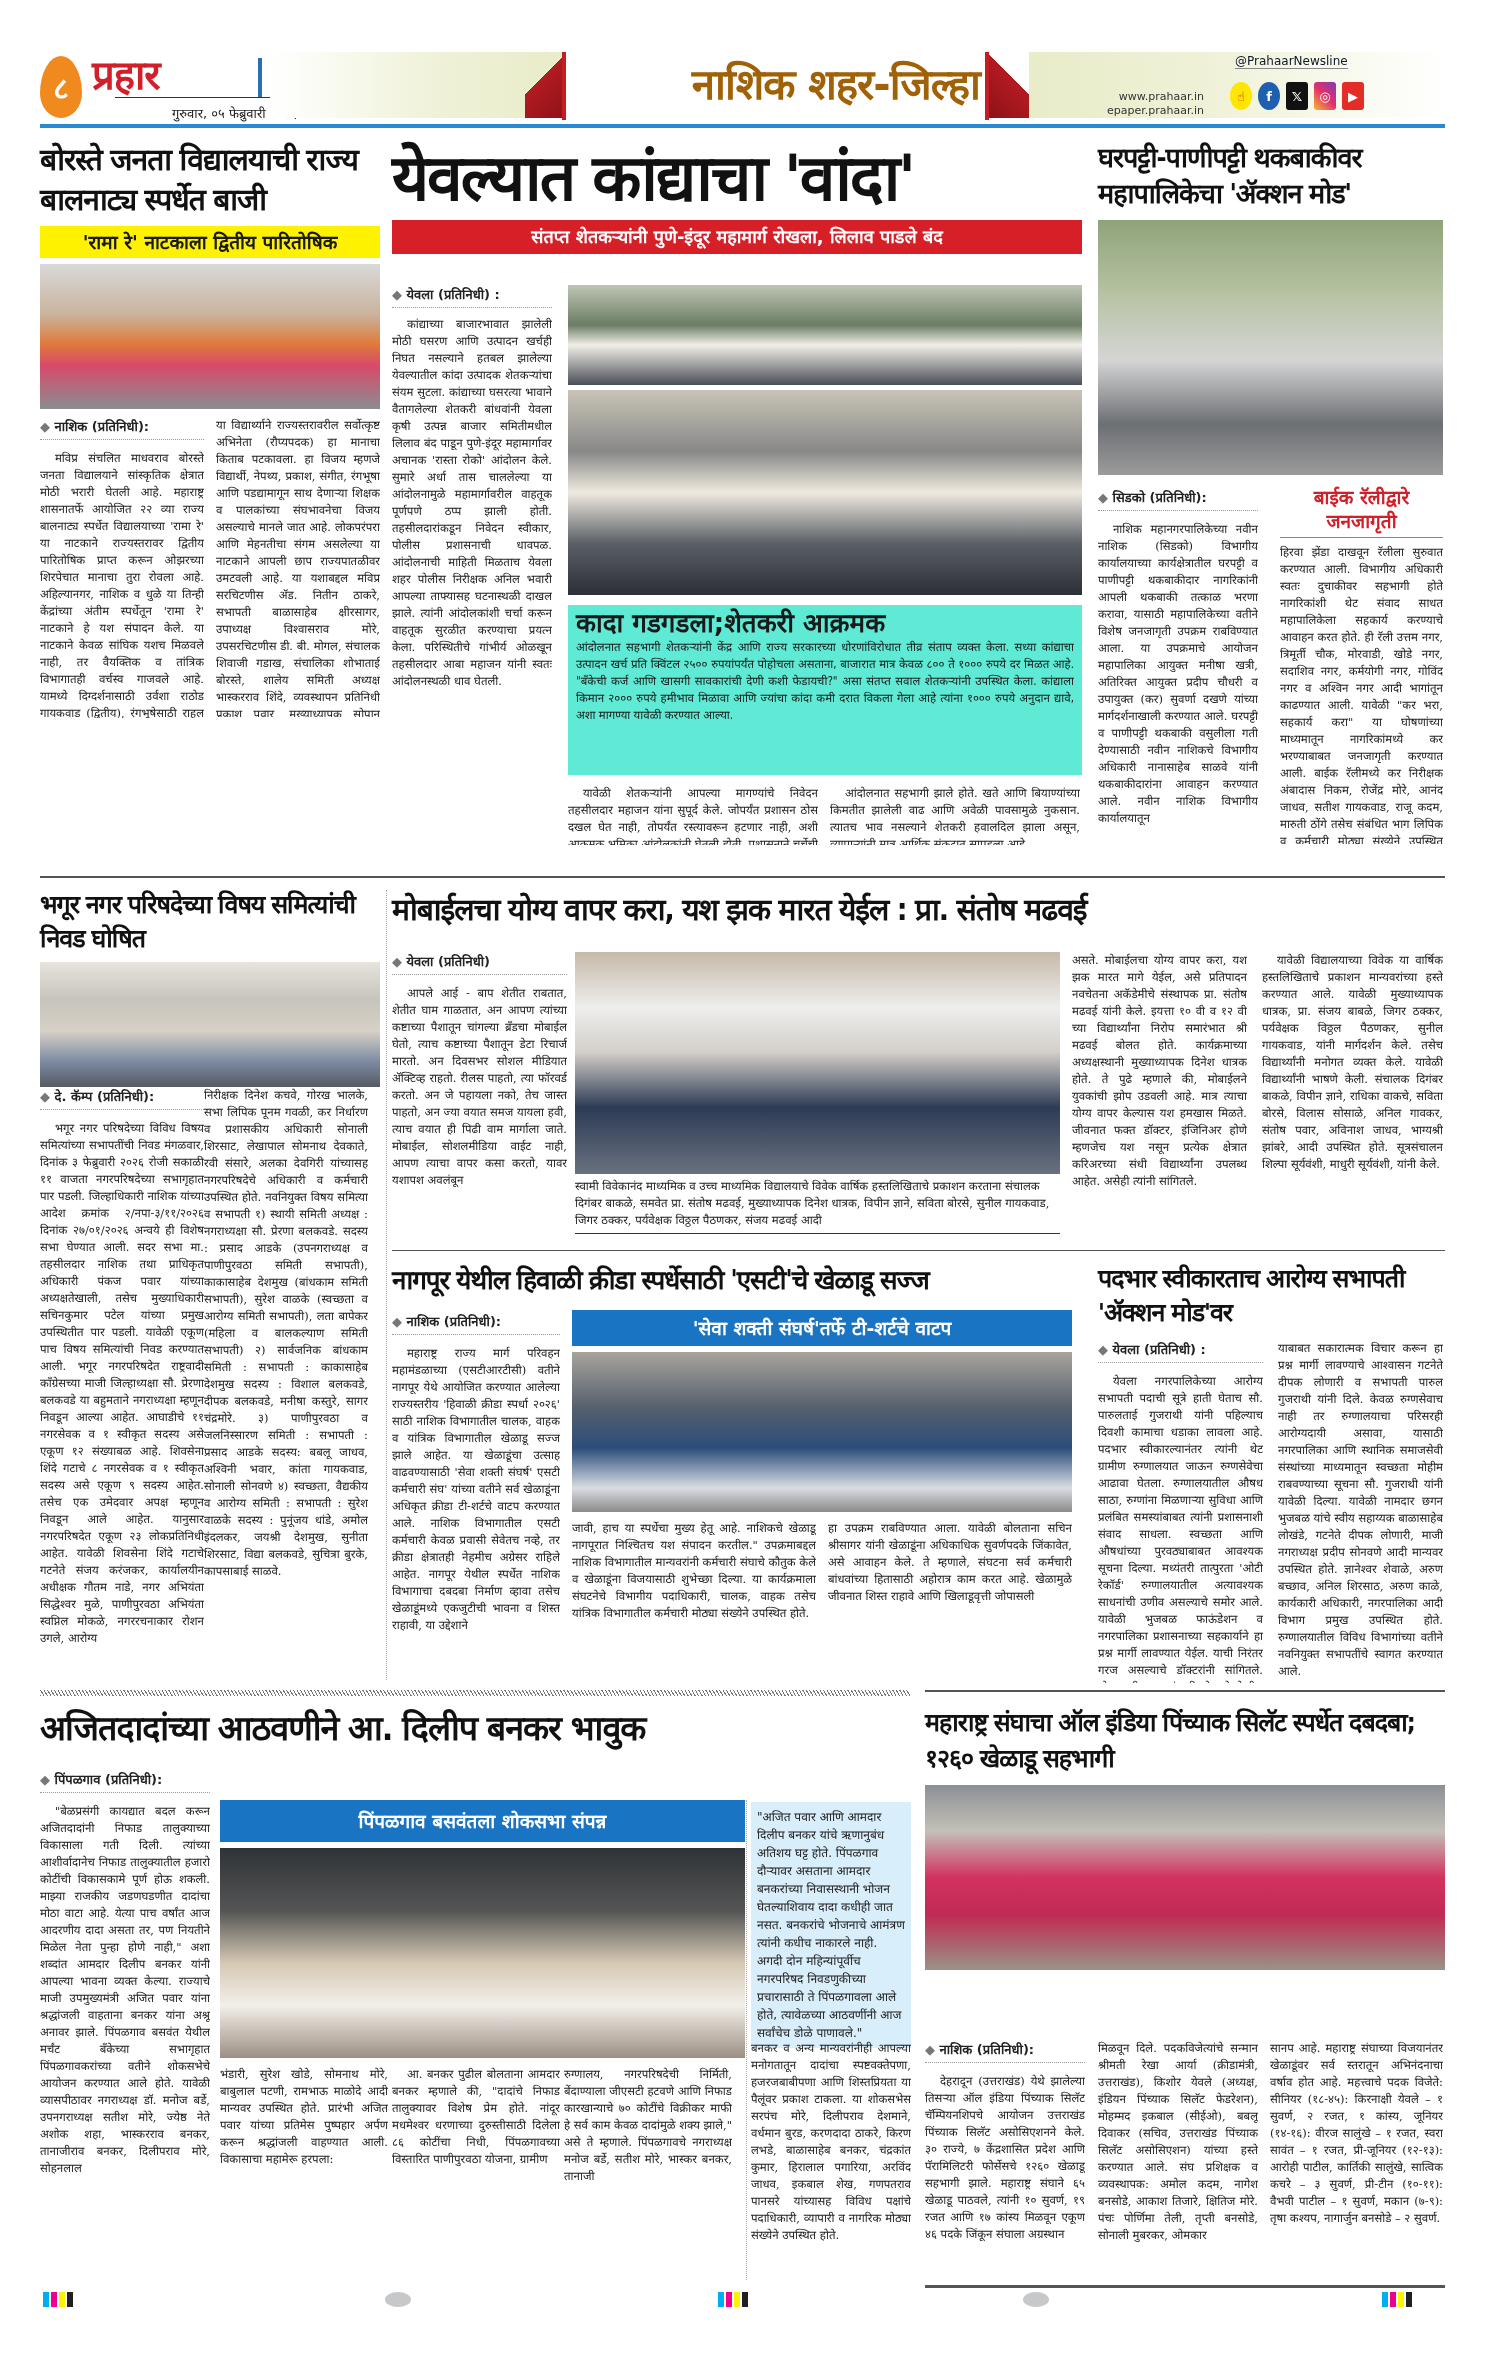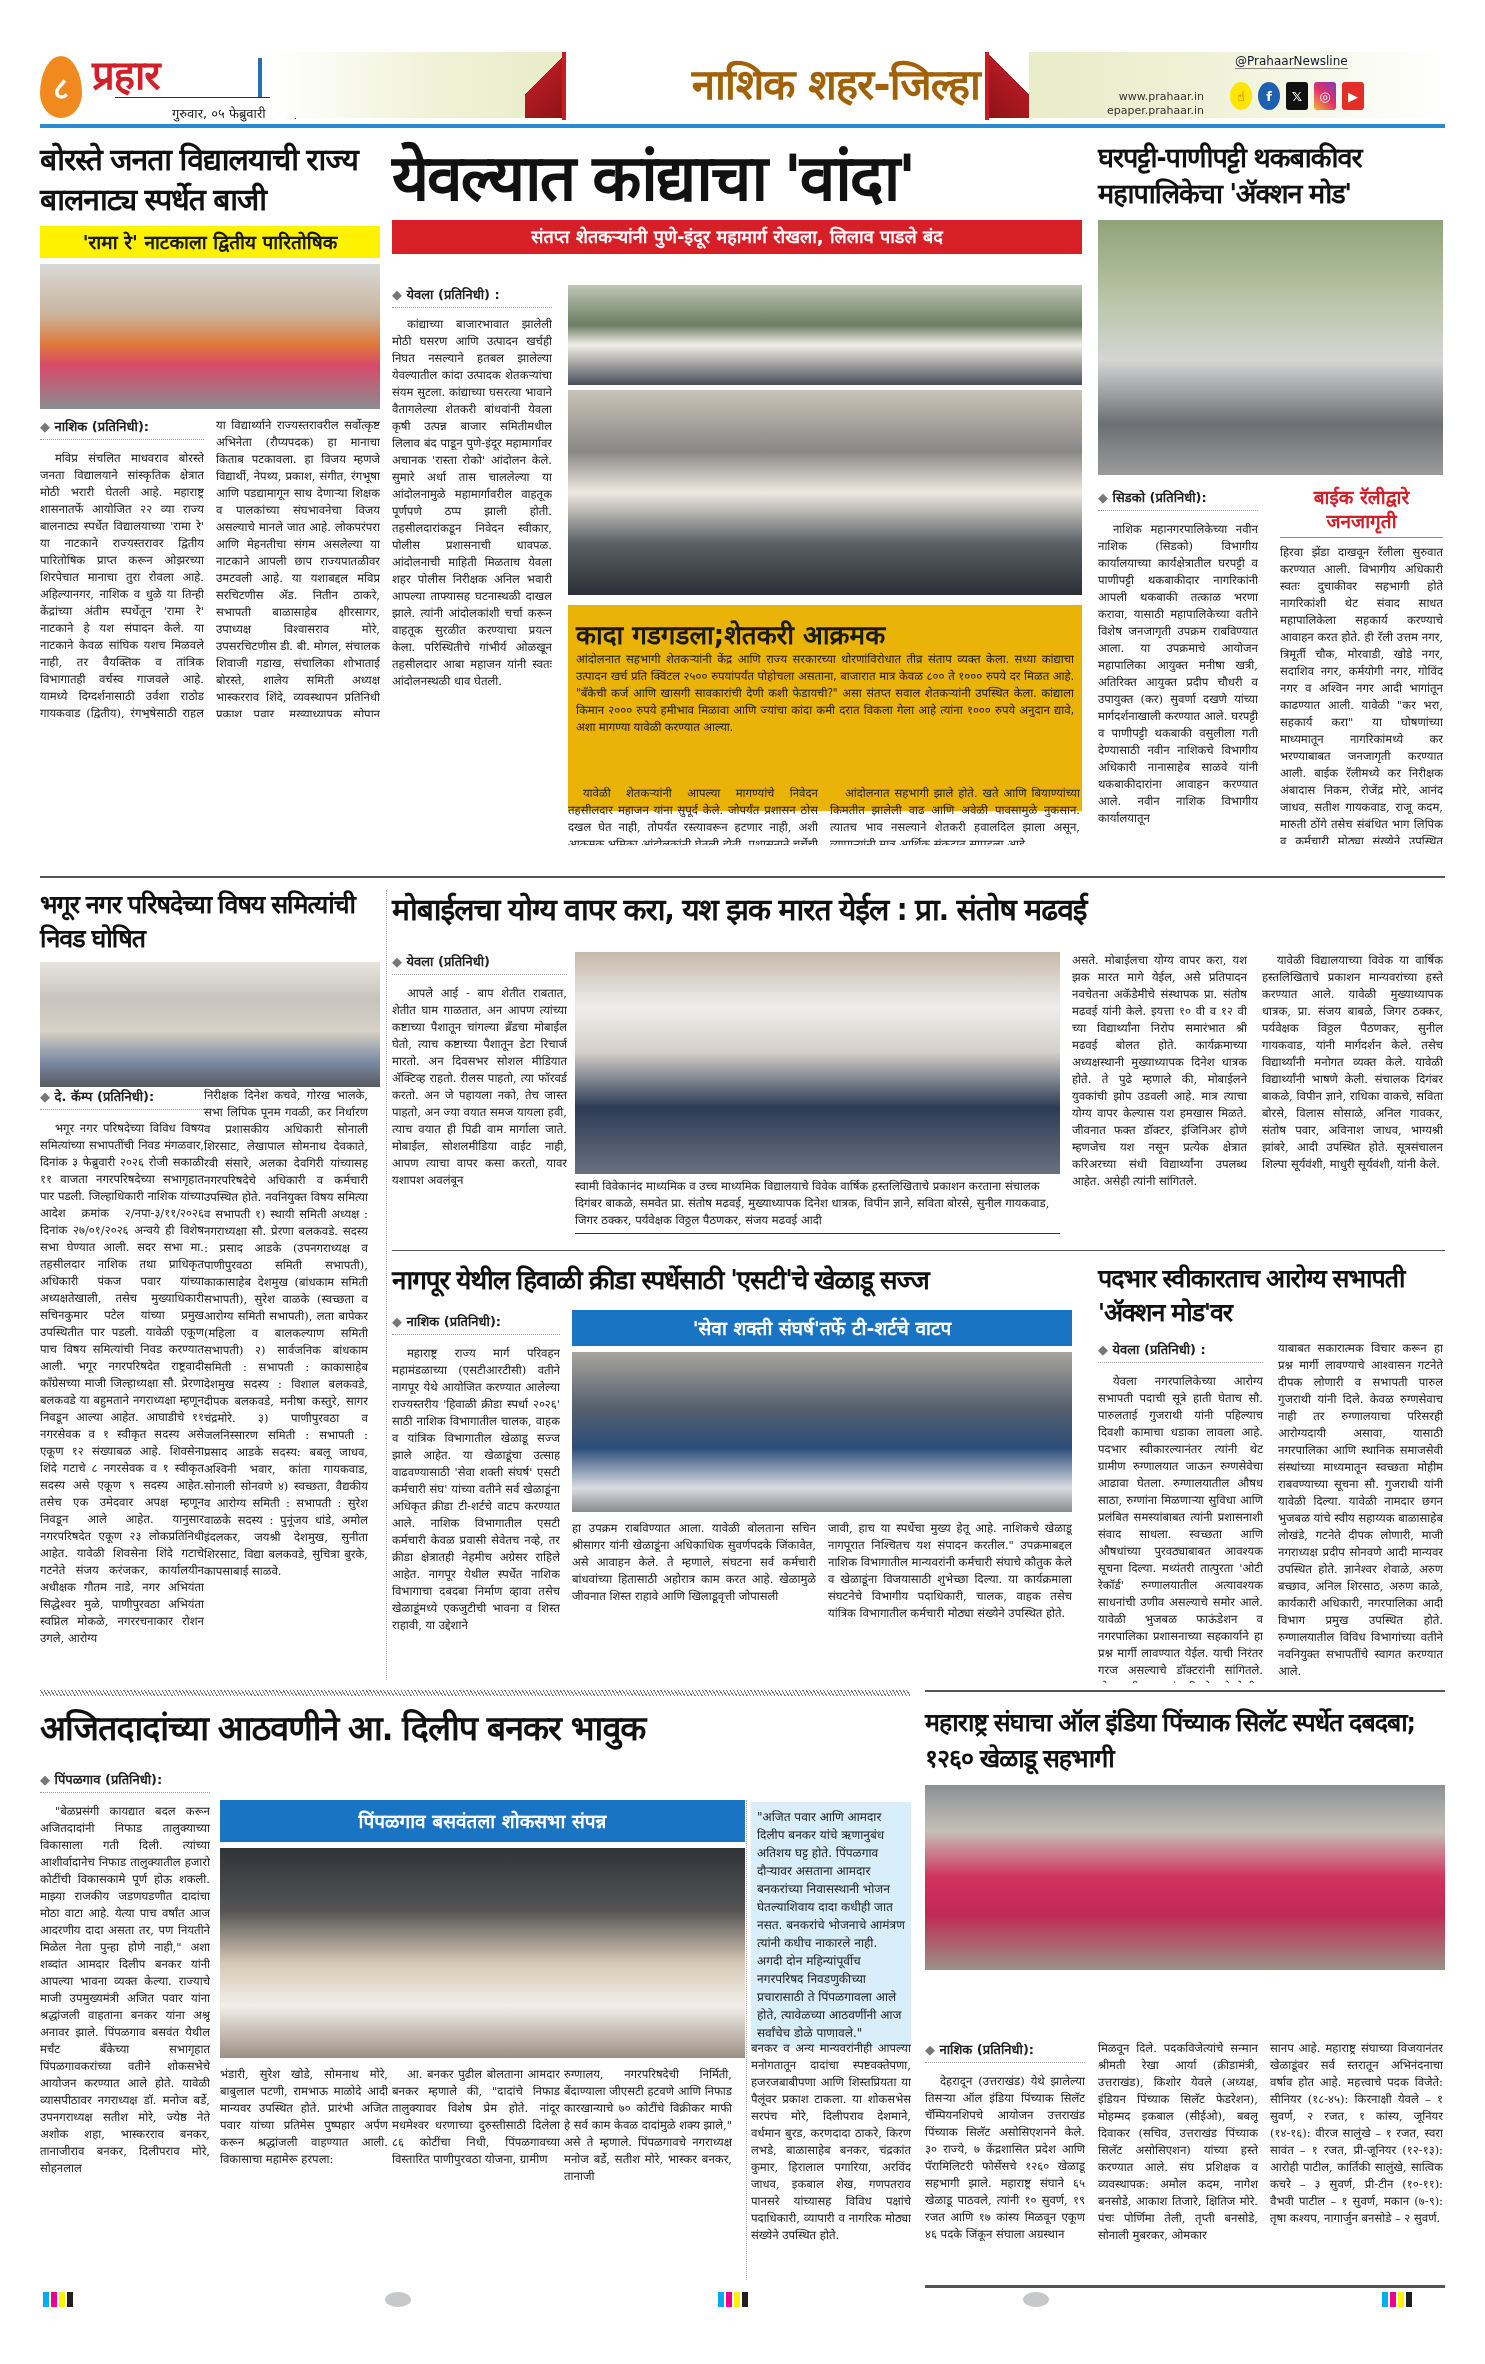--- a/index.html
+++ b/index.html
@@ -95,7 +95,7 @@
 <div class="abs photo" style="left:568px;top:285px;width:514px;height:100px;background:linear-gradient(180deg,#bfc6b4,#6b7d64 40%,#f2efe8 60%,#4a4e57)"></div>
 <div class="abs photo" style="left:568px;top:390px;width:514px;height:205px;background:linear-gradient(180deg,#c9c4b7,#888 30%,#efeae0 50%,#5a5f66 75%,#2c2f35)"></div>
 <div class="abs" style="left:392px;top:580px;width:160px"></div>
-<div class="abs" style="left:568px;top:605px;width:514px;height:206px;background:#eab308;padding:14px 8px">
+<div class="abs" style="left:568px;top:605px;width:514px;height:170px;background:#5eead4;padding:2px 8px">
   <div style="font-size:26px;font-weight:bold;line-height:32px;color:#1a1a1a">कादा गडगडला;शेतकरी आक्रमक</div>
   <div style="font-size:11.5px;line-height:17px;font-family:'DejaVu Sans Condensed','DejaVu Sans',sans-serif;text-align:justify;height:125px;overflow:hidden">आंदोलनात सहभागी शेतकऱ्यांनी केंद्र आणि राज्य सरकारच्या धोरणांविरोधात तीव्र संताप व्यक्त केला. सध्या कांद्याचा उत्पादन खर्च प्रति क्विंटल २५०० रुपयांपर्यंत पोहोचला असताना, बाजारात मात्र केवळ ८०० ते १००० रुपये दर मिळत आहे. "बँकेची कर्ज आणि खासगी सावकारांची देणी कशी फेडायची?" असा संतप्त सवाल शेतकऱ्यांनी उपस्थित केला. कांद्याला किमान २००० रुपये हमीभाव मिळावा आणि ज्यांचा कांदा कमी दरात विकला गेला आहे त्यांना १००० रुपये अनुदान द्यावे, अशा मागण्या यावेळी करण्यात आल्या.</div>
 </div>

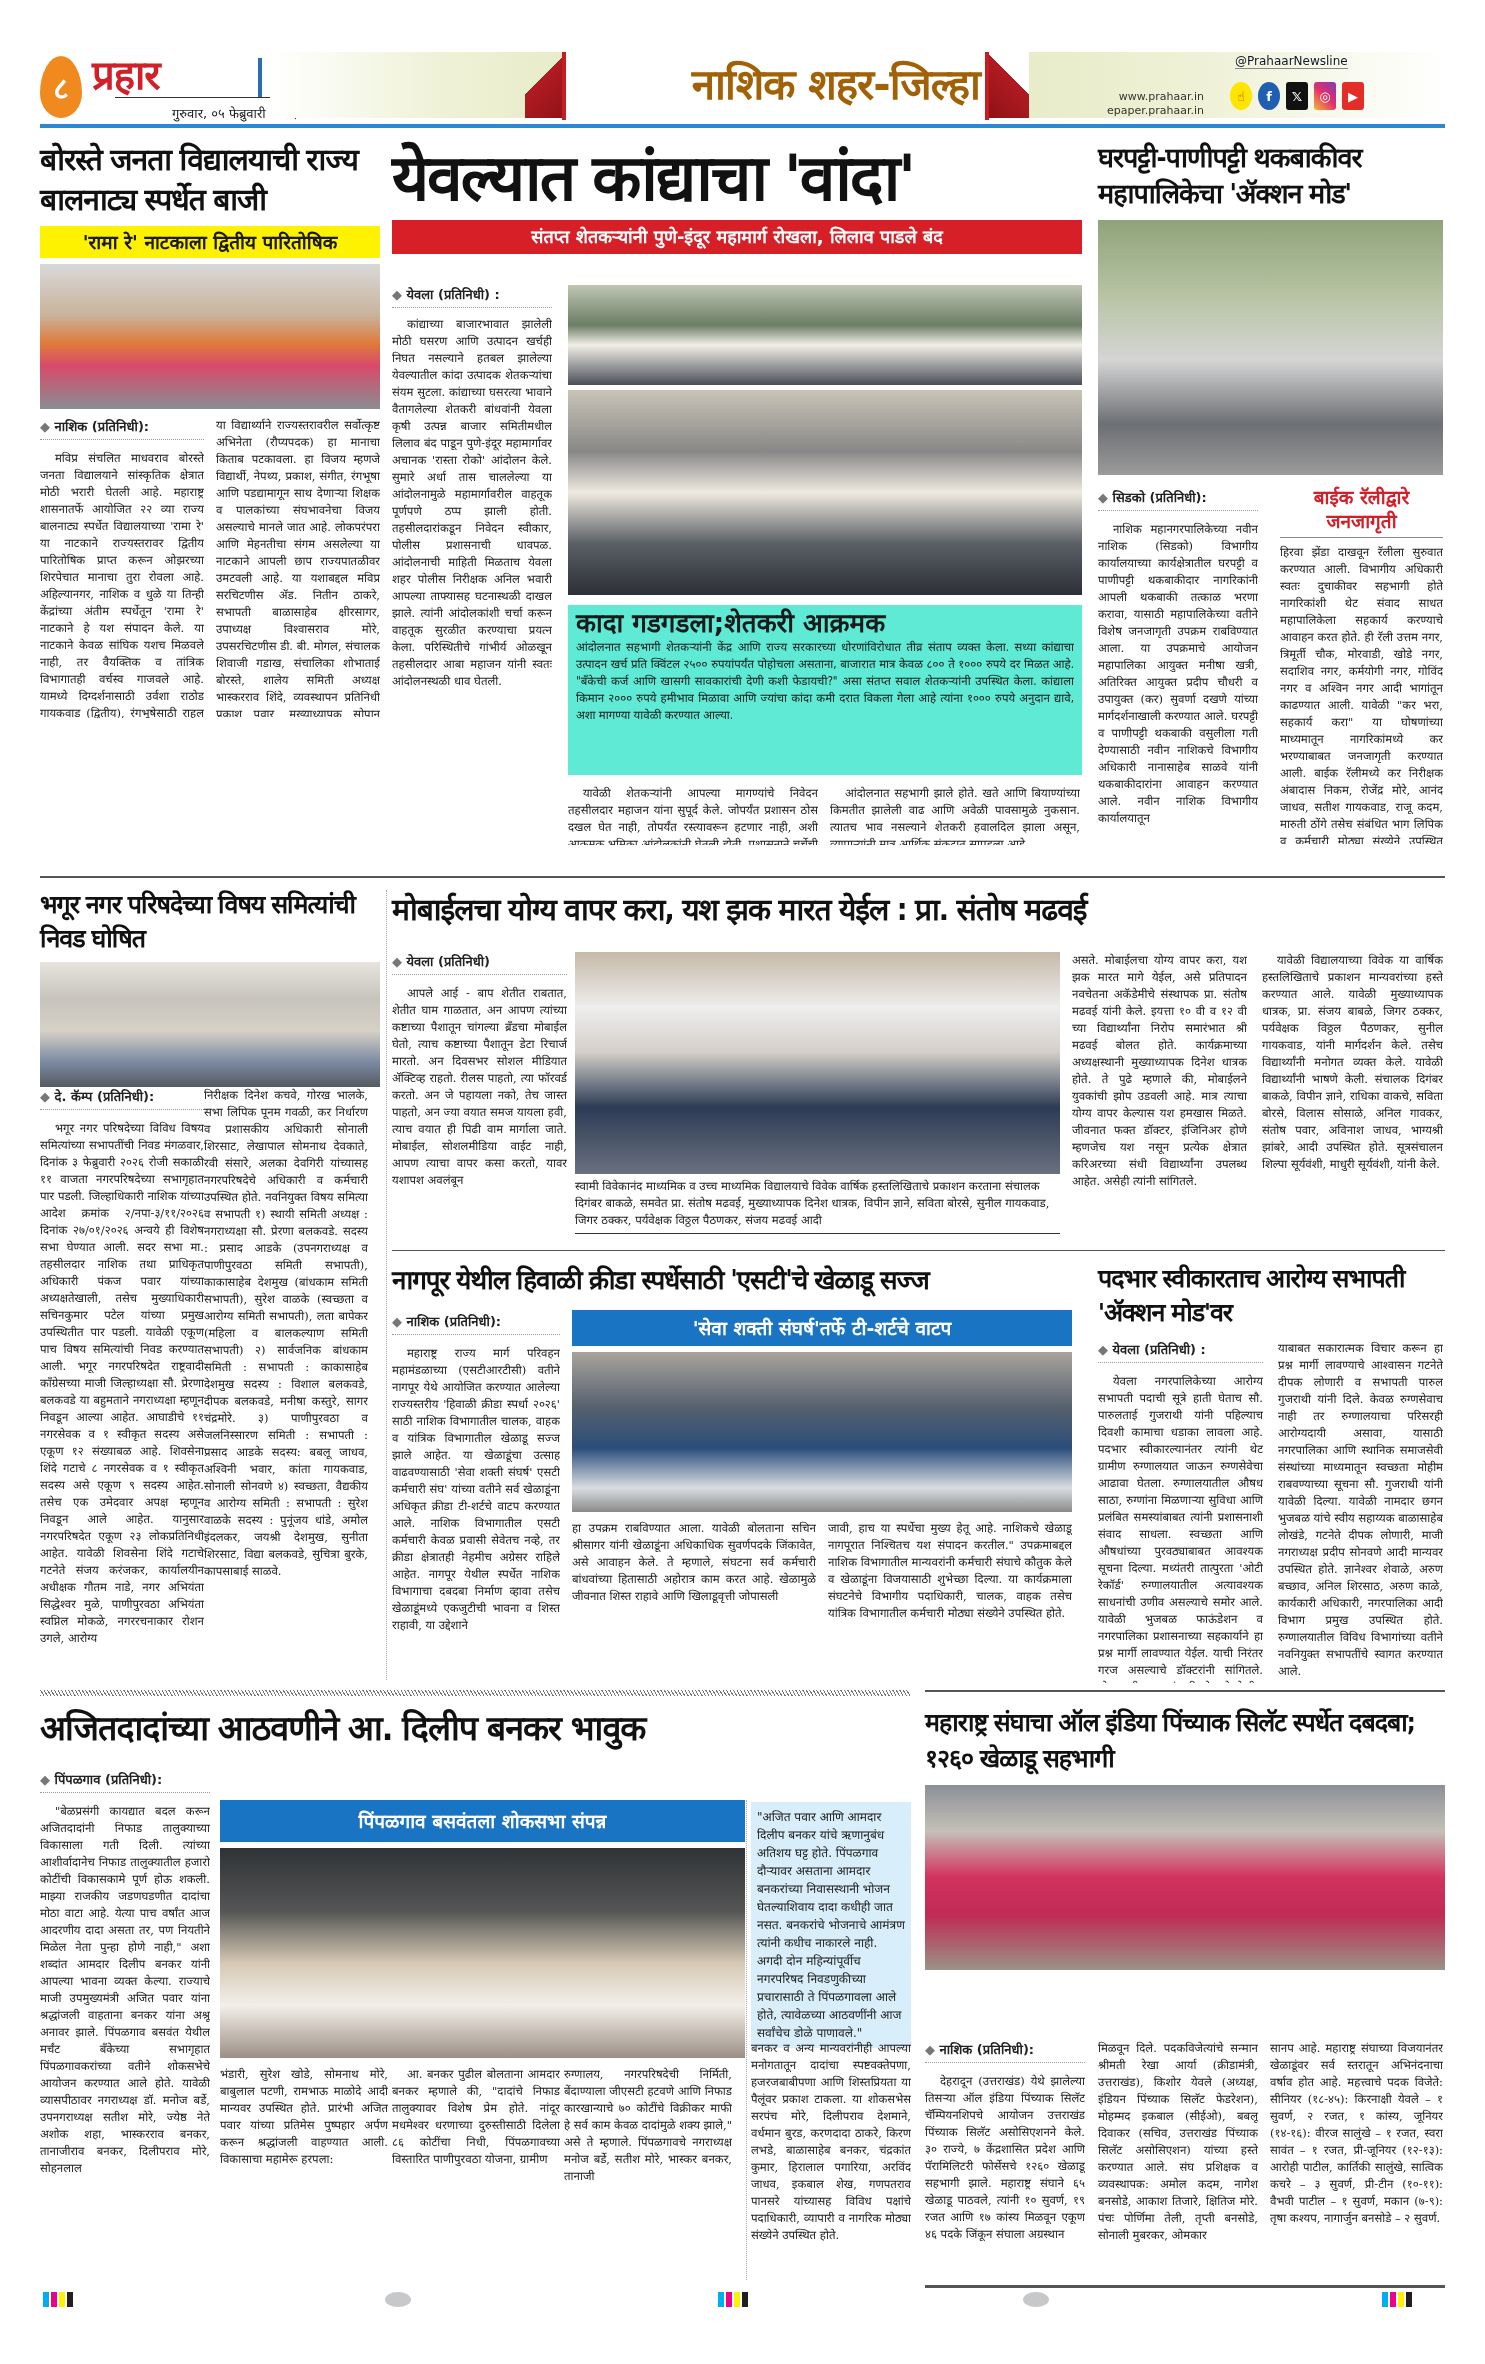--- a/index.html
+++ b/index.html
@@ -165,8 +165,8 @@
   <div style="background:#1a74c4;color:#fff;text-align:center;font-weight:bold;font-size:19px;line-height:36px">'सेवा शक्ती संघर्ष'तर्फे टी-शर्टचे वाटप</div>
   <div class="photo" style="height:160px;margin-top:6px;background:linear-gradient(180deg,#a8a49d,#55606d 35%,#2b4d7a 60%,#d9dde2 85%,#8a8a8a)"></div>
   <div style="display:flex;gap:12px;margin-top:8px">
+    <div class="body-text" style="width:244px;height:160px;text-indent:0">जावी, हाच या स्पर्धेचा मुख्य हेतू आहे. नाशिकचे खेळाडू नागपूरात निश्चितच यश संपादन करतील." उपक्रमाबद्दल नाशिक विभागातील मान्यवरांनी कर्मचारी संघाचे कौतुक केले व खेळाडूंना विजयासाठी शुभेच्छा दिल्या. या कार्यक्रमाला संघटनेचे विभागीय पदाधिकारी, चालक, वाहक तसेच यांत्रिक विभागातील कर्मचारी मोठ्या संख्येने उपस्थित होते.</div>
     <div class="body-text" style="width:244px;height:160px;text-indent:0">हा उपक्रम राबविण्यात आला. यावेळी बोलताना सचिन श्रीसागर यांनी खेळाडूंना अधिकाधिक सुवर्णपदके जिंकावेत, असे आवाहन केले. ते म्हणाले, संघटना सर्व कर्मचारी बांधवांच्या हितासाठी अहोरात्र काम करत आहे. खेळामुळे जीवनात शिस्त राहावे आणि खिलाडूवृत्ती जोपासली</div>
-    <div class="body-text" style="width:244px;height:160px;text-indent:0">जावी, हाच या स्पर्धेचा मुख्य हेतू आहे. नाशिकचे खेळाडू नागपूरात निश्चितच यश संपादन करतील." उपक्रमाबद्दल नाशिक विभागातील मान्यवरांनी कर्मचारी संघाचे कौतुक केले व खेळाडूंना विजयासाठी शुभेच्छा दिल्या. या कार्यक्रमाला संघटनेचे विभागीय पदाधिकारी, चालक, वाहक तसेच यांत्रिक विभागातील कर्मचारी मोठ्या संख्येने उपस्थित होते.</div>
   </div>
 </div>
 

